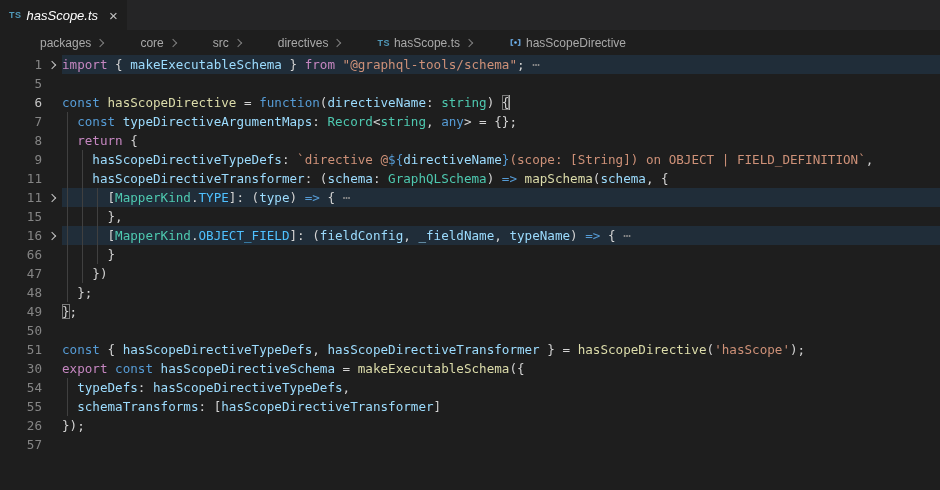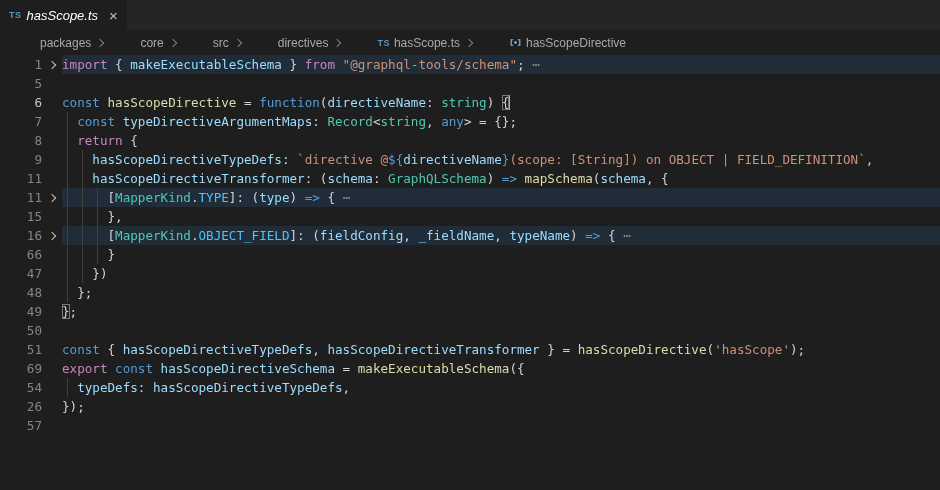--- a/index.html
+++ b/index.html
@@ -171,7 +171,7 @@
           <div class="lcontent"><span class="ltext"><span class="tok-kw2">const</span><span class="tok-pun"> { </span><span class="tok-var">hasScopeDirectiveTypeDefs</span><span class="tok-pun">, </span><span class="tok-var">hasScopeDirectiveTransformer</span><span class="tok-pun"> } = </span><span class="tok-fn">hasScopeDirective</span><span class="tok-pun">(</span><span class="tok-str">'hasScope'</span><span class="tok-pun">);</span></span></div>
         </div>
         <div class="line">
-          <div class="lnum">69</div>
+          <div class="lnum">30</div>
           <div class="lfold"></div>
           <div class="lcontent"><span class="ltext"><span class="tok-kw1">export</span><span class="tok-pun"> </span><span class="tok-kw2">const</span><span class="tok-pun"> </span><span class="tok-var">hasScopeDirectiveSchema</span><span class="tok-pun"> = </span><span class="tok-fn">makeExecutableSchema</span><span class="tok-pun">({</span></span></div>
         </div>

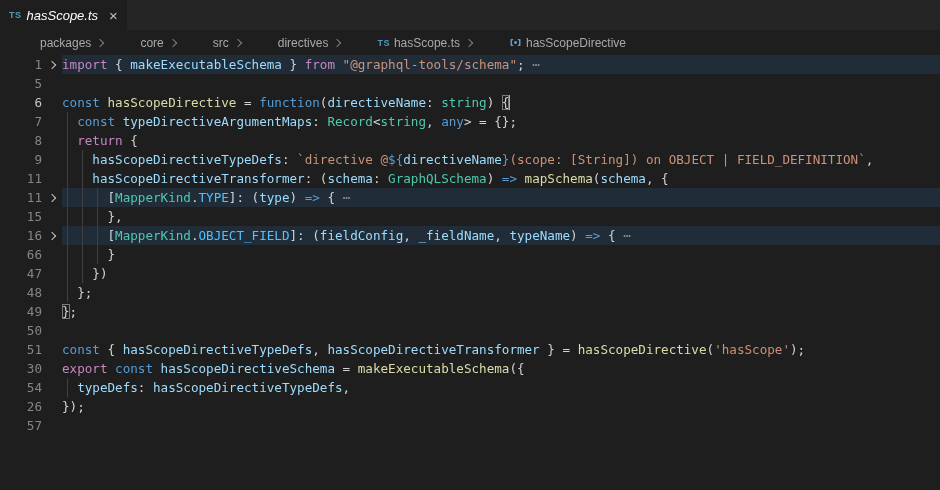--- a/index.html
+++ b/index.html
@@ -181,6 +181,11 @@
           <div class="lcontent"><span class="guide" style="left: 4.5px;"></span><span class="ltext"><span class="tok-pun">  </span><span class="tok-var">typeDefs</span><span class="tok-pun">: </span><span class="tok-var">hasScopeDirectiveTypeDefs</span><span class="tok-pun">,</span></span></div>
         </div>
         <div class="line">
+          <div class="lnum">55</div>
+          <div class="lfold"></div>
+          <div class="lcontent"><span class="guide" style="left: 4.5px;"></span><span class="ltext"><span class="tok-pun">  </span><span class="tok-var">schemaTransforms</span><span class="tok-pun">: [</span><span class="tok-var">hasScopeDirectiveTransformer</span><span class="tok-pun">]</span></span></div>
+        </div>
+        <div class="line">
           <div class="lnum">26</div>
           <div class="lfold"></div>
           <div class="lcontent"><span class="ltext"><span class="tok-pun">});</span></span></div>

